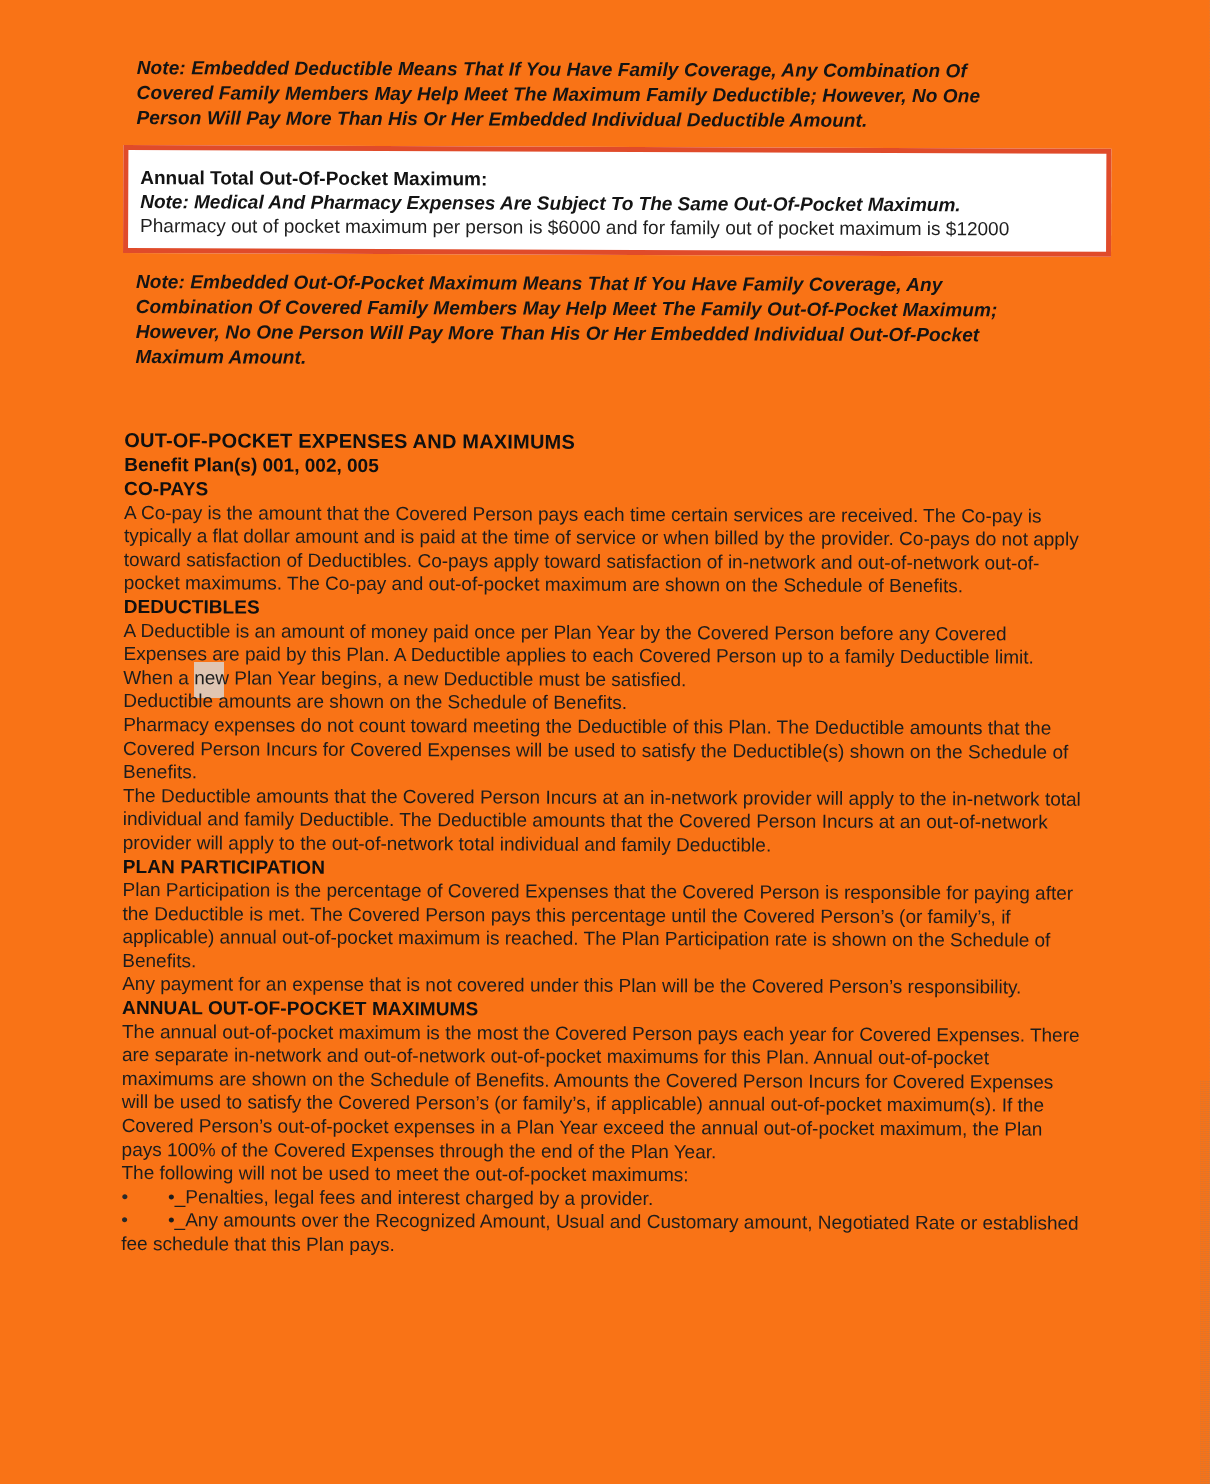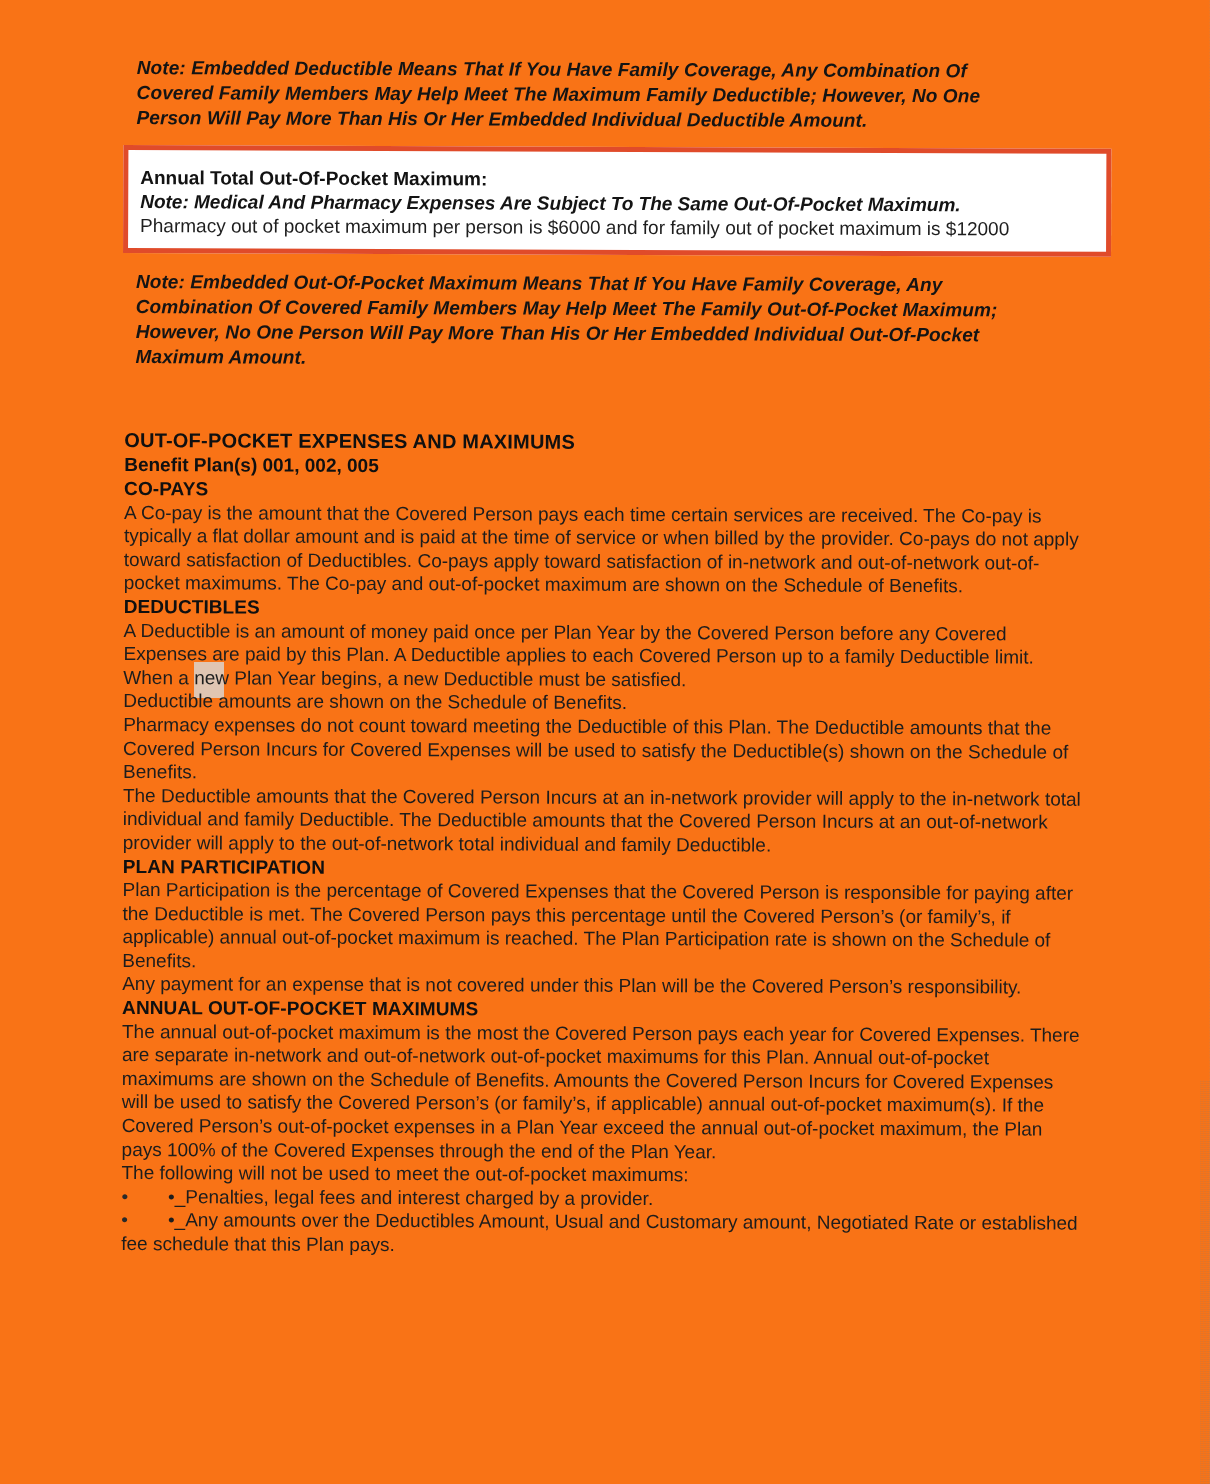--- a/index.html
+++ b/index.html
@@ -122,7 +122,7 @@
         <span class="marker">•</span><span class="gap"></span><span>•_Penalties, legal fees and interest charged by a provider.</span>
       </p>
       <p class="bullet">
-        <span class="marker">•</span><span class="gap"></span><span>•_Any amounts over the Deductibles Amount, Usual and Customary amount, Negotiated Rate or established fee schedule that this Plan pays.</span>
+        <span class="marker">•</span><span class="gap"></span><span>•_Any amounts over the Recognized Amount, Usual and Customary amount, Negotiated Rate or established fee schedule that this Plan pays.</span>
       </p>
     </div>
   </div>

